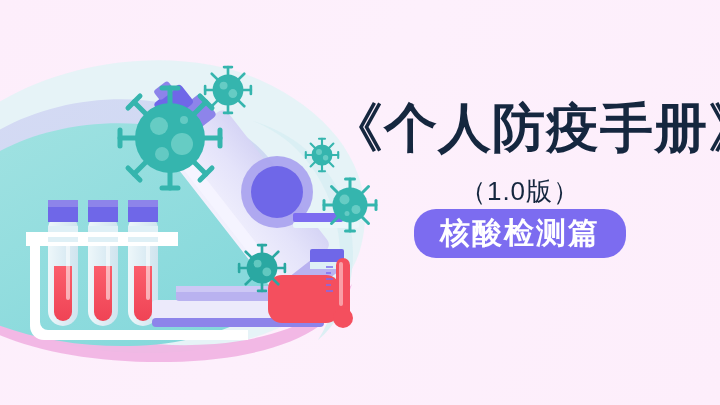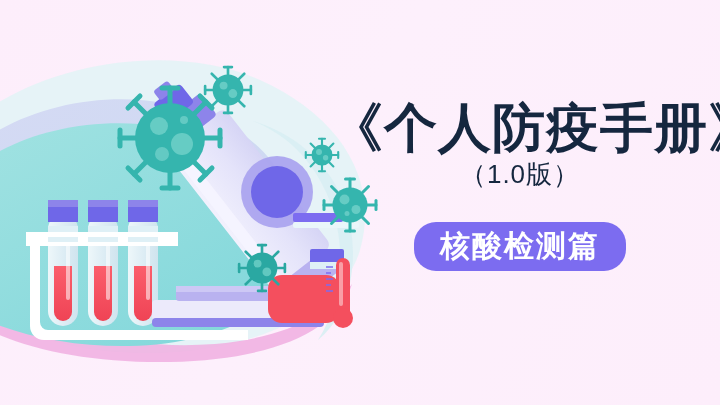--- a/index.html
+++ b/index.html
@@ -25,7 +25,7 @@
     margin:0;padding:0;
   }
   .subtitle{
-    font-size:26px;color:#15273f;margin-top:1px;letter-spacing:1px;
+    font-size:26px;color:#15273f;margin-top:18px;letter-spacing:1px;
     font-weight:400;
   }
   .badgewrap{margin-top:30px;}

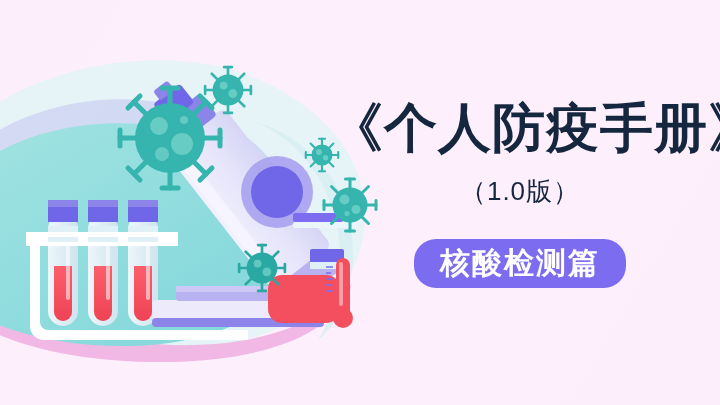--- a/index.html
+++ b/index.html
@@ -28,7 +28,7 @@
     font-size:26px;color:#15273f;margin-top:18px;letter-spacing:1px;
     font-weight:400;
   }
-  .badgewrap{margin-top:30px;}
+  .badgewrap{}
   .badge{
     display:inline-block;
     background:#7c6cf0;

